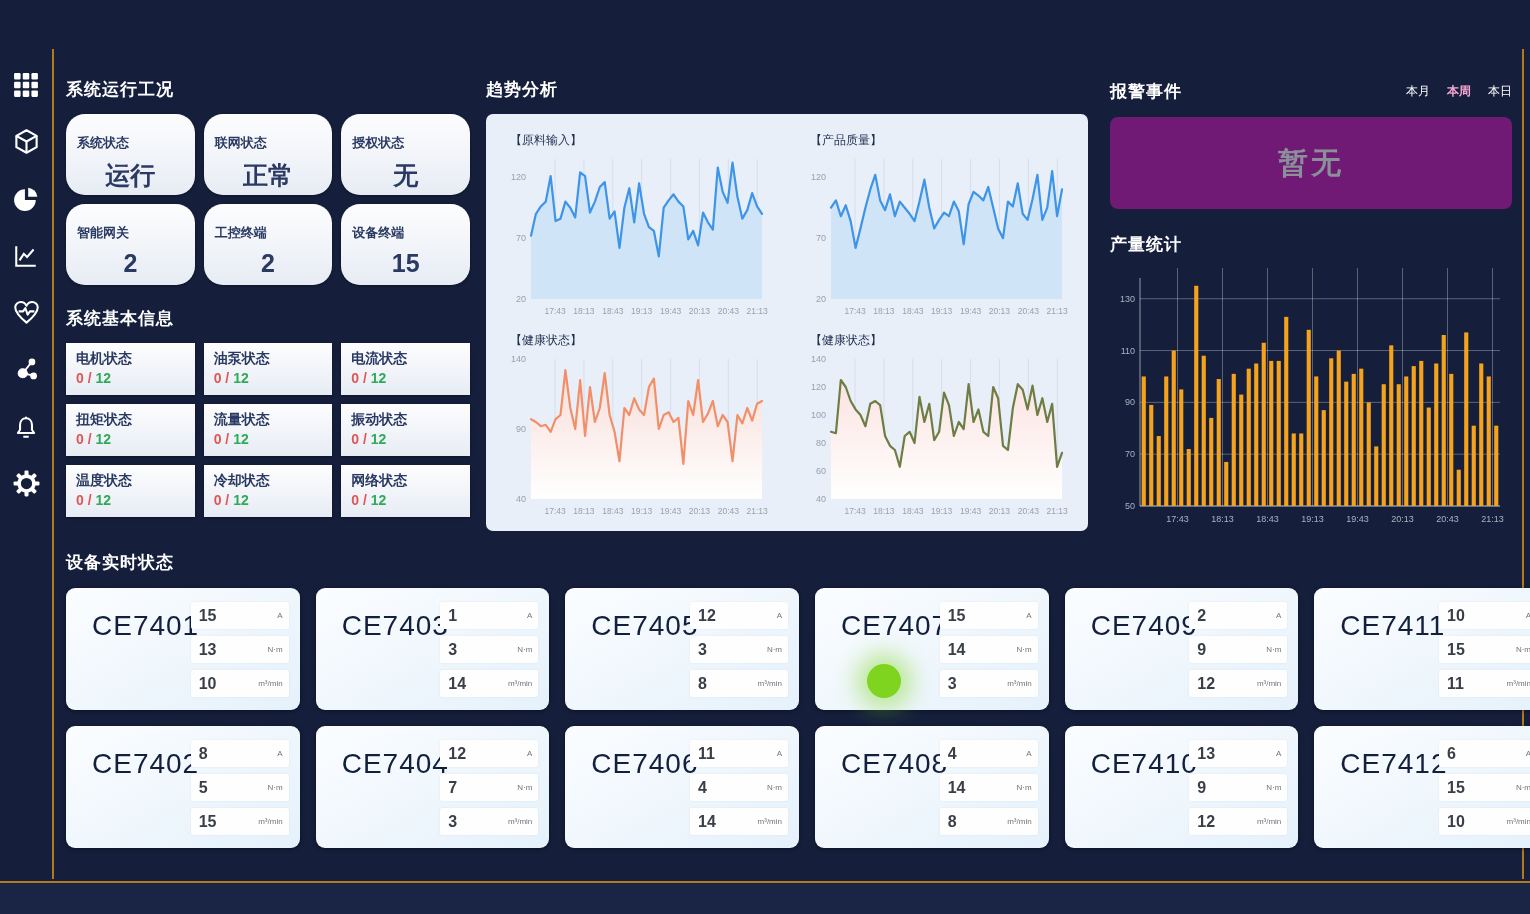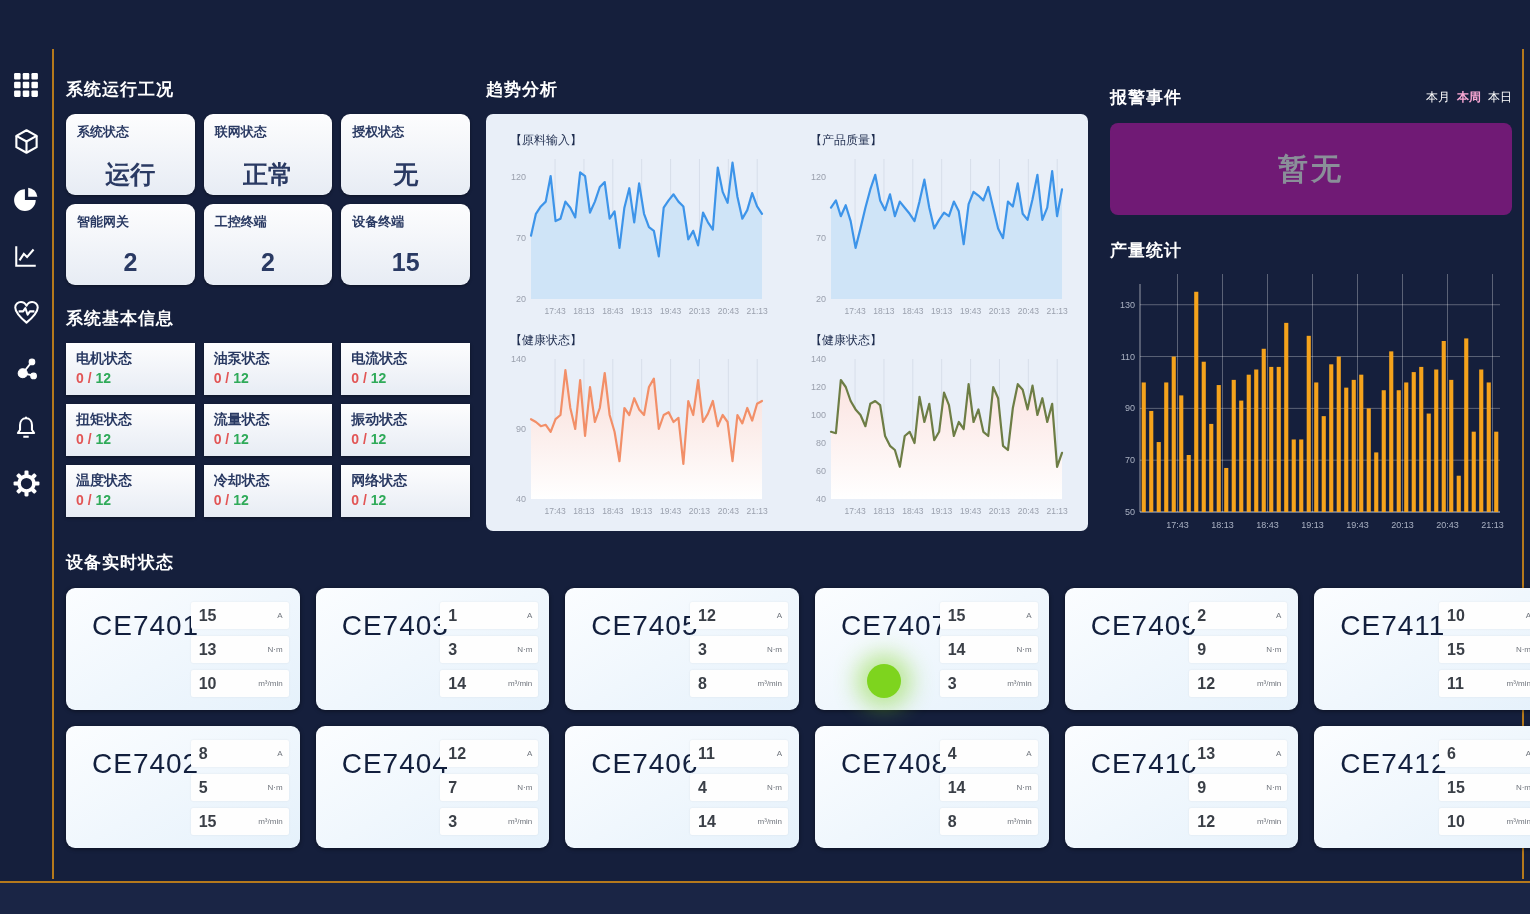--- a/index.html
+++ b/index.html
@@ -66,7 +66,7 @@
   .tchart { width:266px; }
   .tchart .tc-title { font-size:12px; font-weight:normal; color:#1e2c4e; margin:6px 0 2px 6px; }
   
-  .col3 { position:absolute; left:1110px; top:86px; width:402px; }
+  .col3 { position:absolute; left:1110px; top:80px; width:402px; }
   .alarm-head { display:flex; align-items:center; }
   .alarm-tabs { margin-left:auto; display:flex; gap:7px; }
   .alarm-tab { font-size:12px; color:#fff; cursor:pointer; }

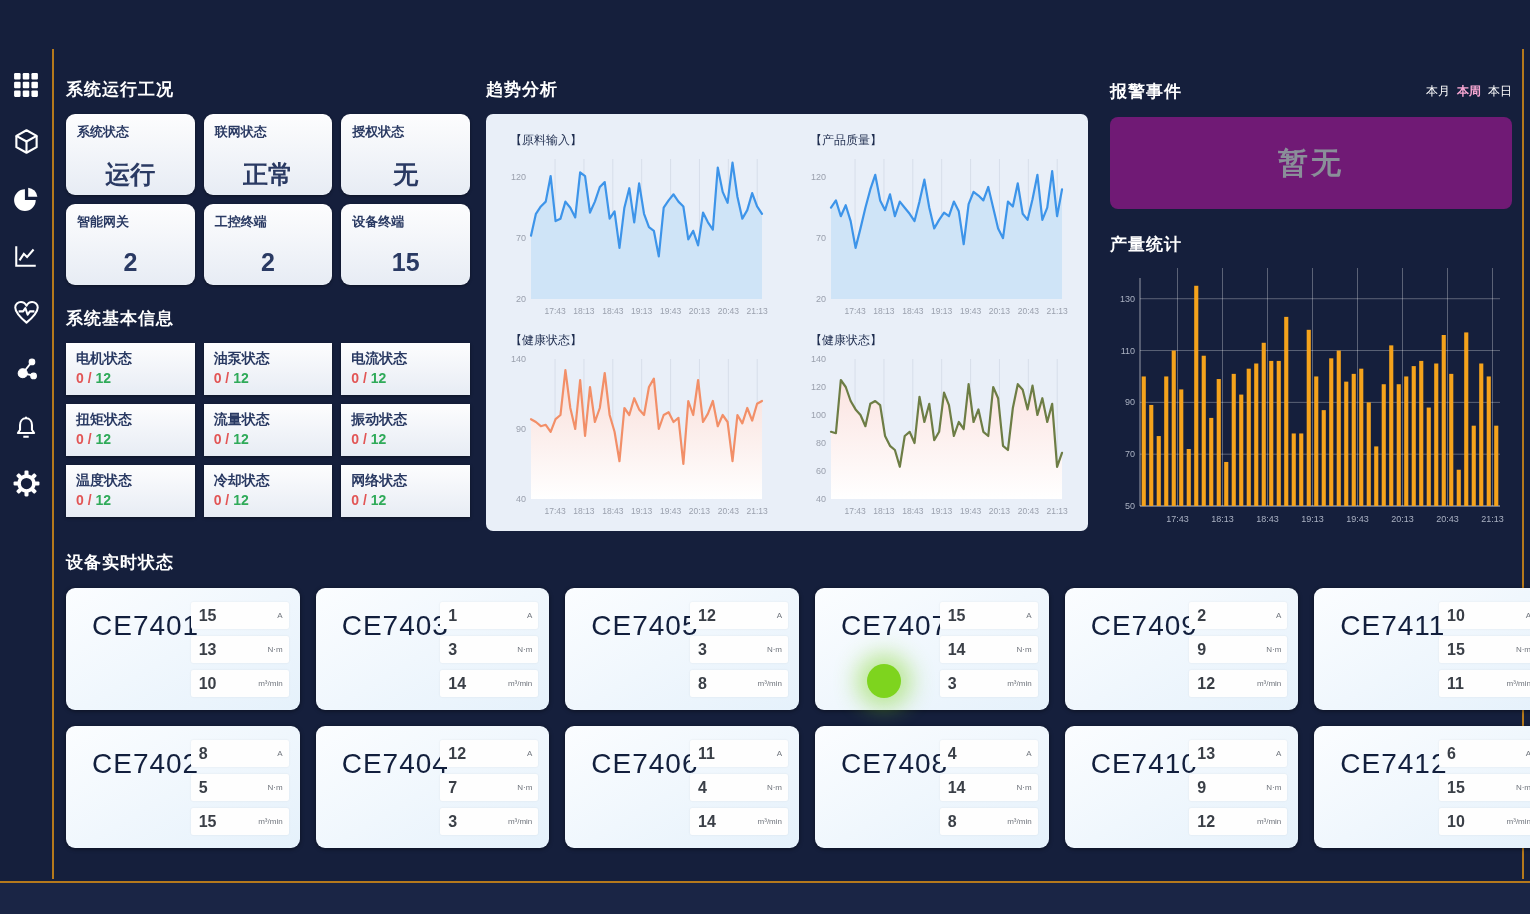--- a/index.html
+++ b/index.html
@@ -68,7 +68,7 @@
   
   .col3 { position:absolute; left:1110px; top:80px; width:402px; }
   .alarm-head { display:flex; align-items:center; }
-  .alarm-tabs { margin-left:auto; display:flex; gap:7px; }
+  .alarm-tabs { margin-left:auto; display:flex; gap:17px; }
   .alarm-tab { font-size:12px; color:#fff; cursor:pointer; }
   .alarm-tab.active { color:#f9a8d4; font-weight:bold; }
   .alarm-card {

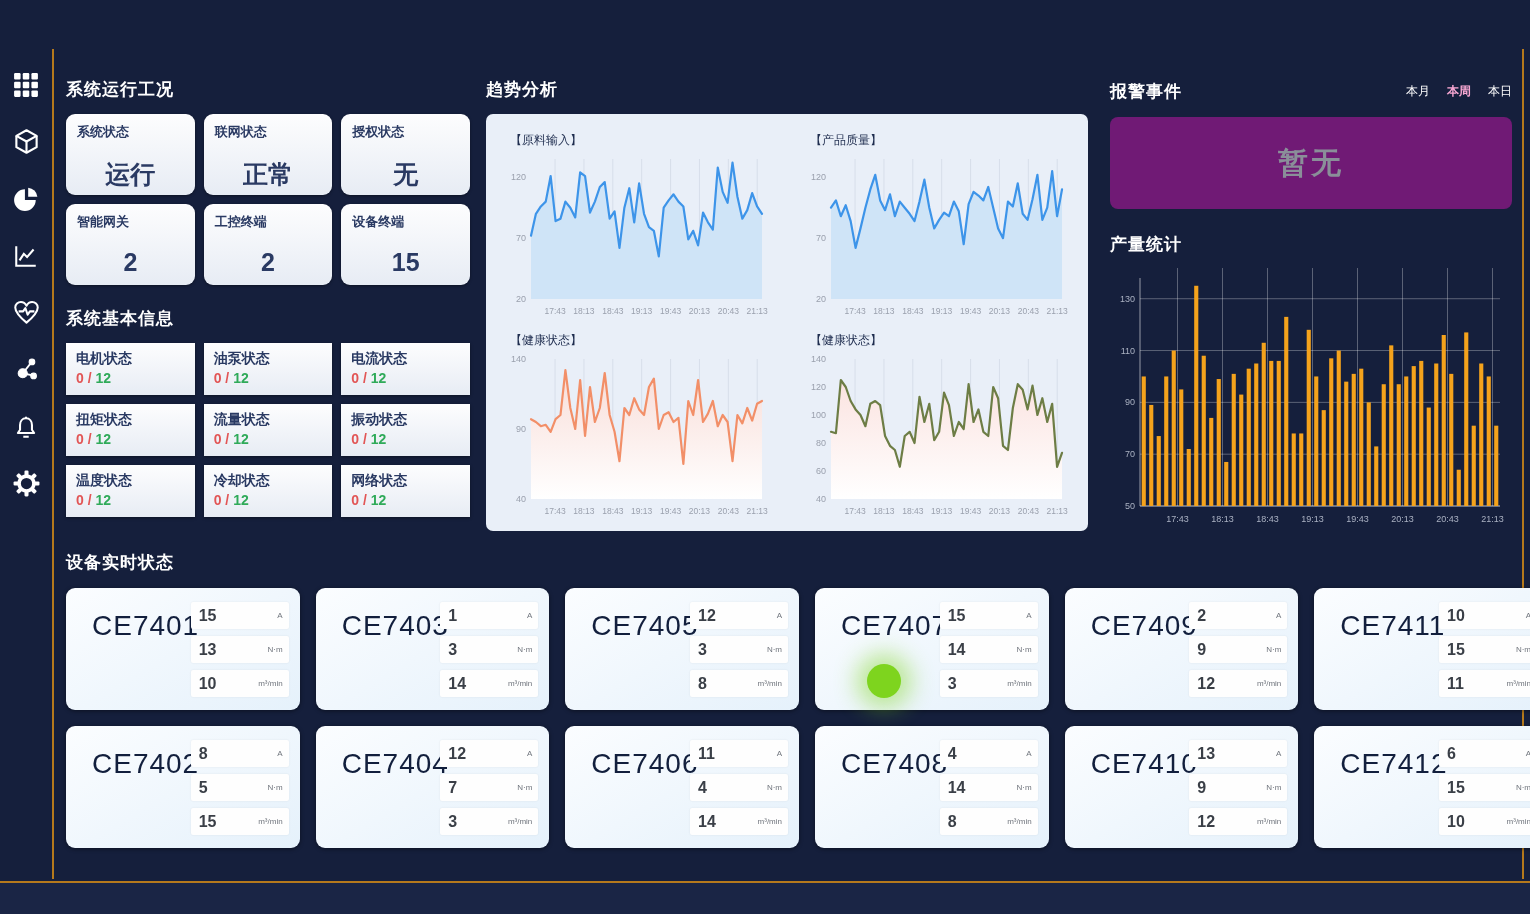--- a/index.html
+++ b/index.html
@@ -41,7 +41,7 @@
   .col1 { position:absolute; left:66px; top:78px; width:404px; }
   .cards3 { display:grid; grid-template-columns:repeat(3,1fr); gap:9px; margin-top:13px; }
   .stat-card {
-    height:81px; border-radius:9px; padding:9px 11px;
+    height:81px; border-radius:19px; padding:20px 11px;
     background:linear-gradient(180deg,#fdfdfe 0%,#e7ecf4 100%);
     box-shadow:0 1px 3px rgba(0,0,0,.4); cursor:pointer;
   }

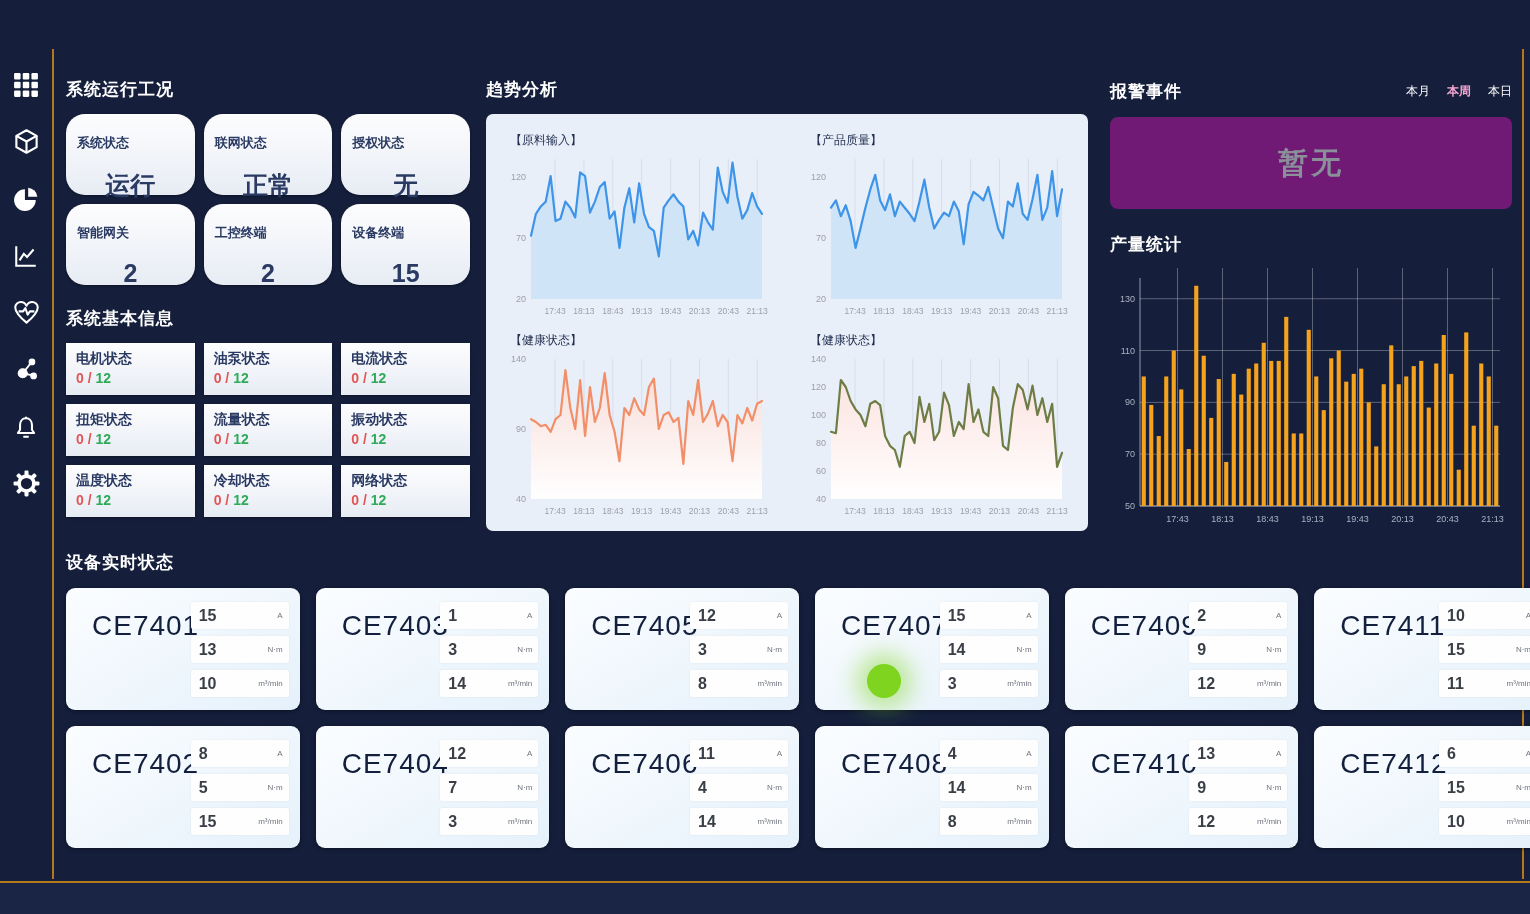--- a/index.html
+++ b/index.html
@@ -46,7 +46,7 @@
     box-shadow:0 1px 3px rgba(0,0,0,.4); cursor:pointer;
   }
   .stat-card .lbl { font-size:13px; font-weight:bold; color:#2a3a63; }
-  .stat-card .val { text-align:center; font-size:25px; font-weight:bold; color:#2a3a63; margin-top:17px; }
+  .stat-card .val { text-align:center; font-size:25px; font-weight:bold; color:#2a3a63; margin-top:7px; }
   .info-title { margin-top:22px; }
   .info-card {
     height:52px; border-radius:0; padding:7px 10px;

